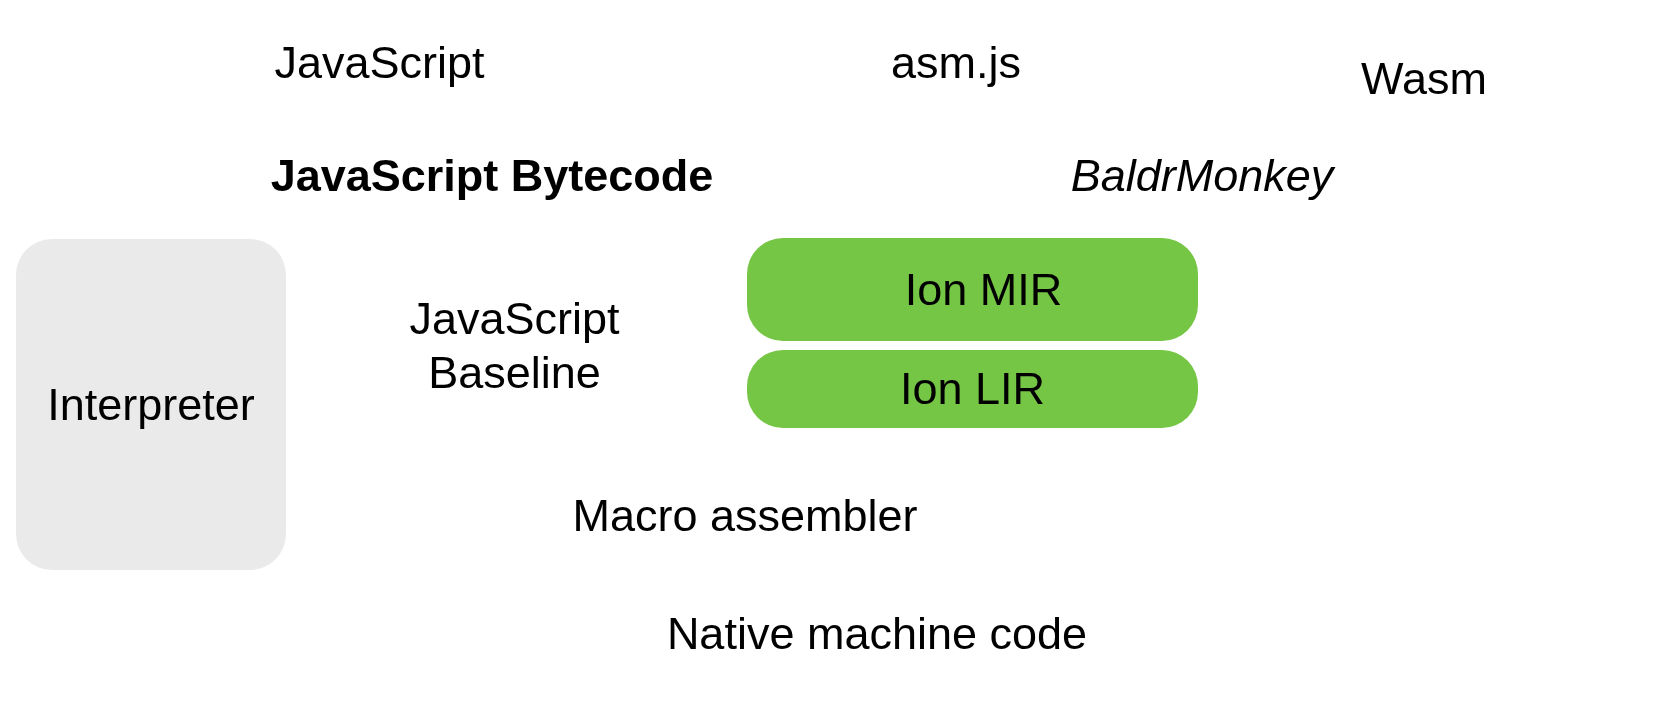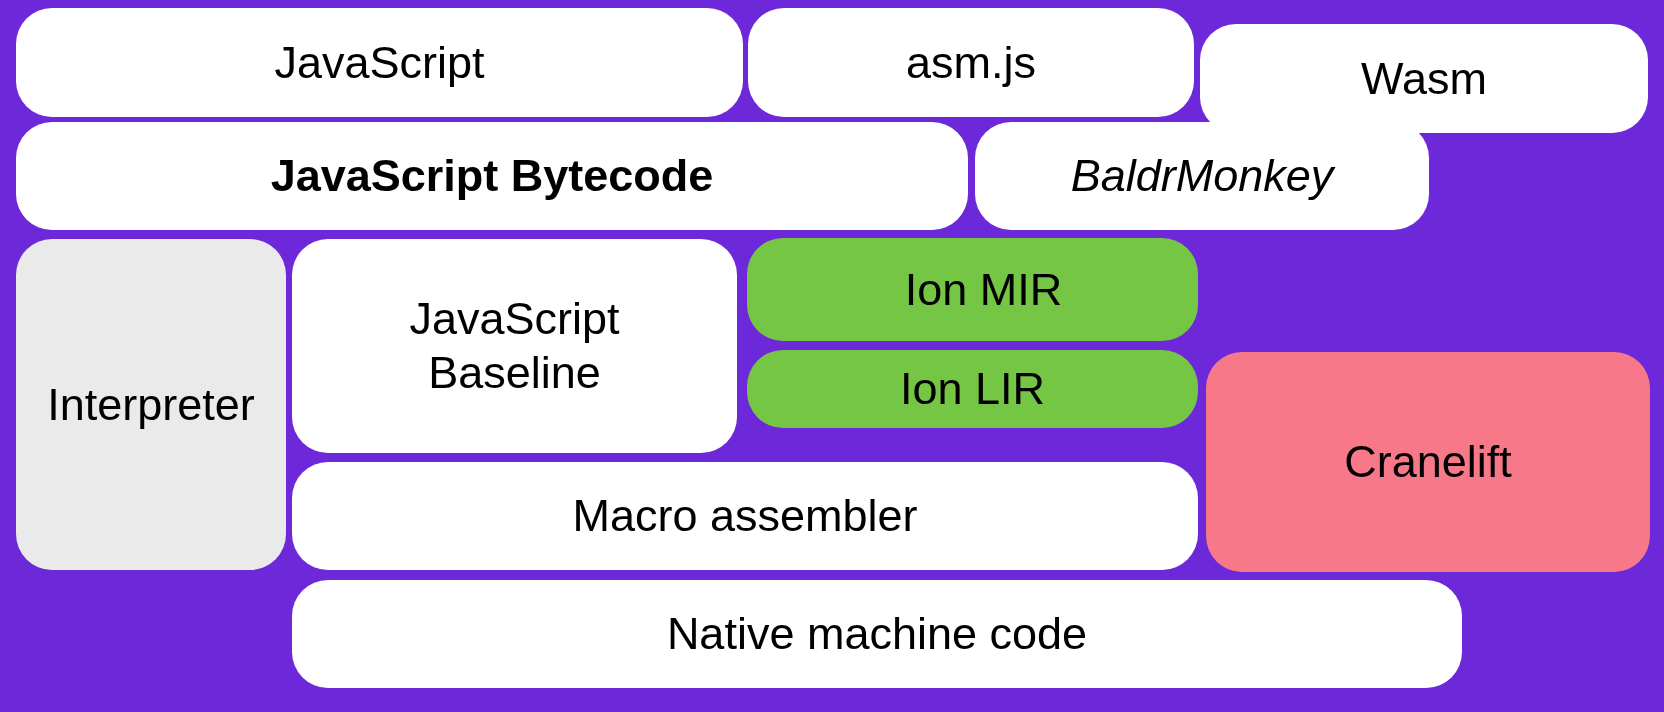--- a/index.html
+++ b/index.html
@@ -11,7 +11,7 @@
     position: relative;
     width: 1664px;
     height: 712px;
-    background: #6d28d9;
+    background: #ffffff;
     font-family: "Liberation Sans", sans-serif;
     overflow: hidden;
   }

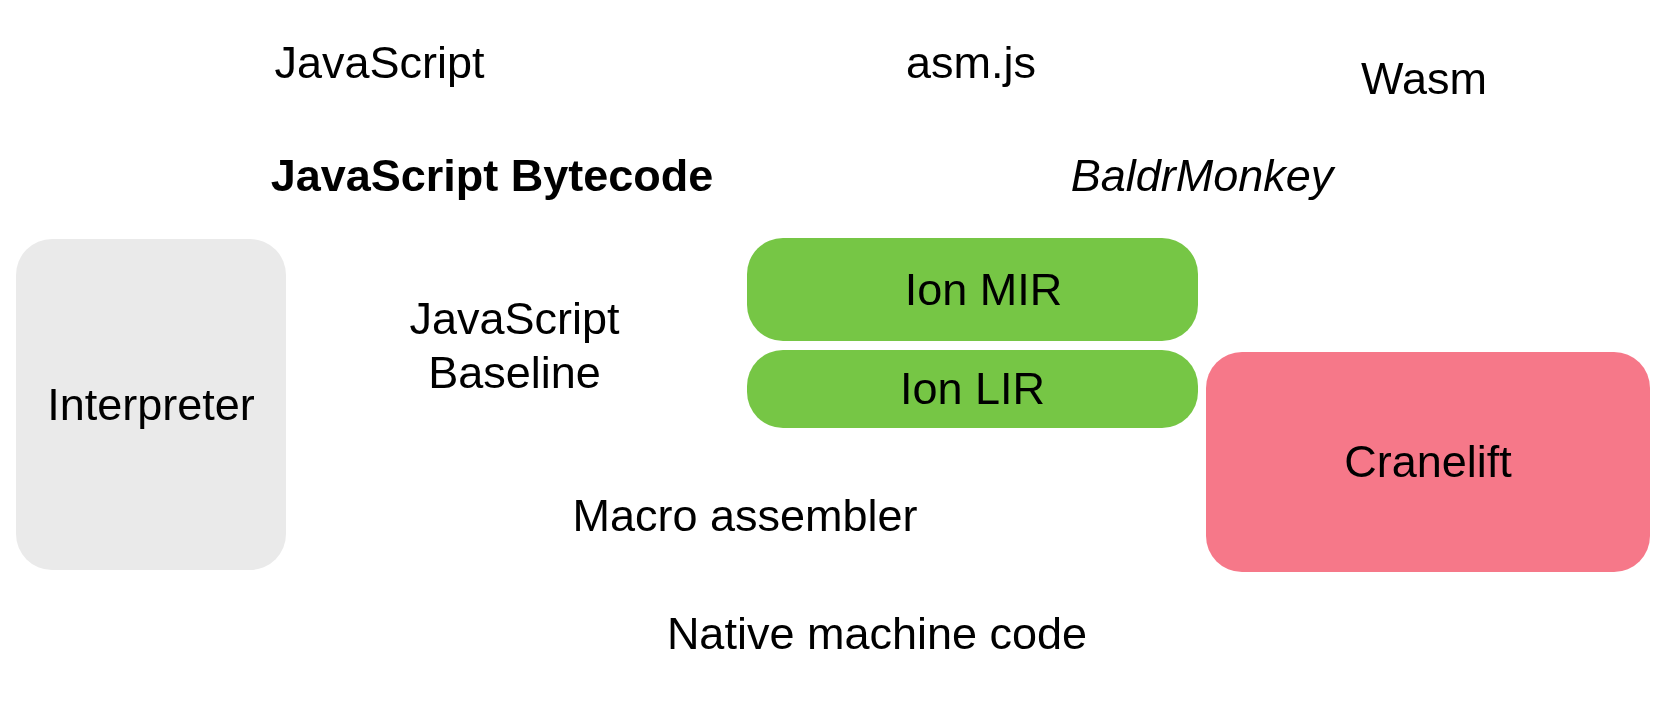--- a/index.html
+++ b/index.html
@@ -35,7 +35,7 @@
   .box.gray  { background: #eaeaea; }
 
   #b-js        { left: 16px;   top: 8px;   width: 727px;  height: 109px; }
-  #b-asmjs     { left: 748px;  top: 8px;   width: 446px;  height: 109px; }
+  #b-asmjs     { left: 733px;  top: 8px;   width: 446px;  height: 109px; }
   #b-wasm      { left: 1200px; top: 8px;   width: 448px;  height: 109px; margin-top: 16px; }
   #b-bytecode  { left: 16px;   top: 122px; width: 952px;  height: 108px; font-weight: bold; }
   #b-baldr     { left: 975px;  top: 122px; width: 454px;  height: 108px; font-style: italic; }

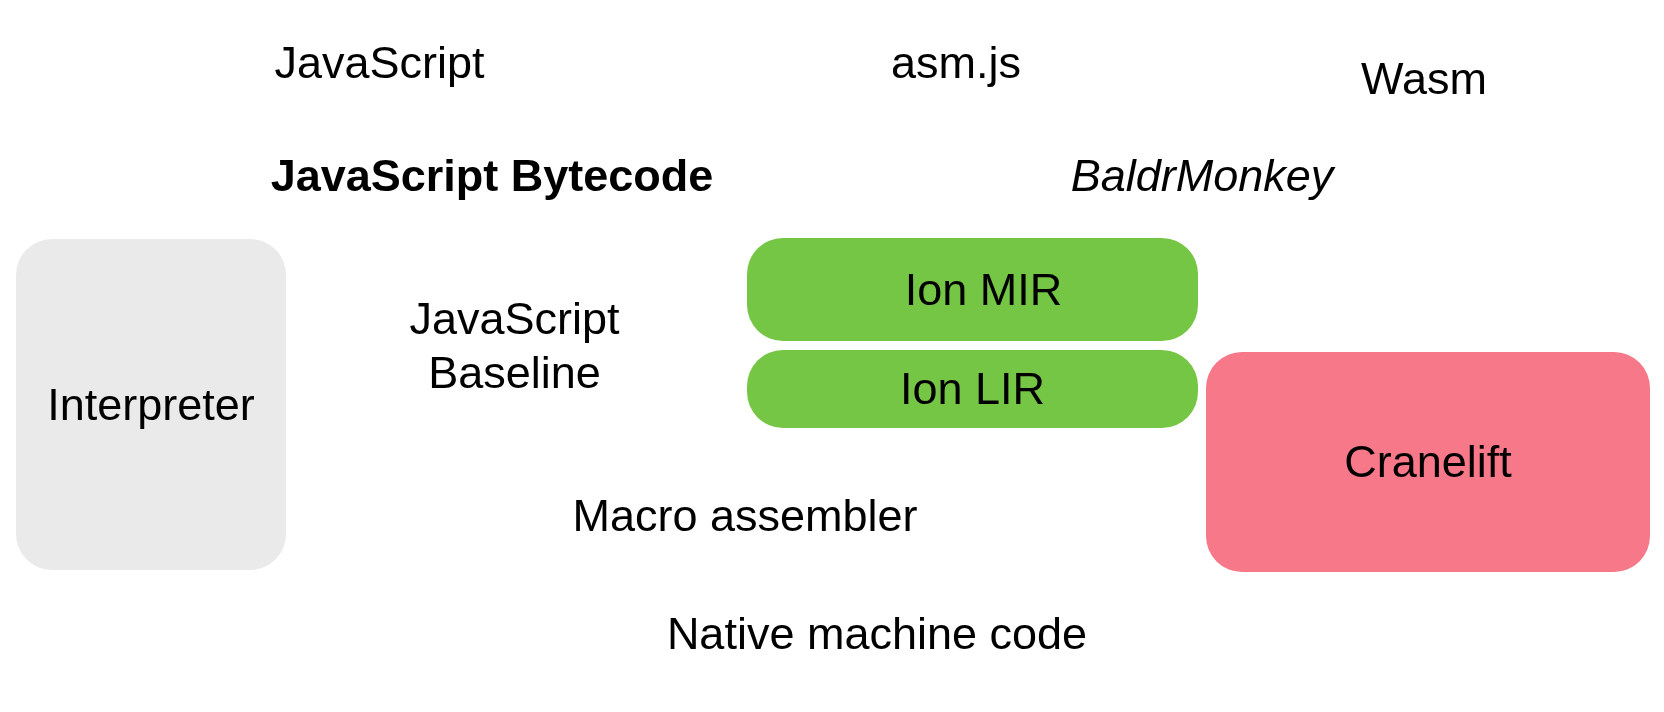--- a/index.html
+++ b/index.html
@@ -89,9 +89,6 @@
     <span>Ion LIR</span>
   </div>
 
-  <div class="box pink" id="b-cranelift">
-    <span>Cranelift</span>
-  </div>
 
   <div class="box" id="b-macro">
     <span>Macro assembler</span>

